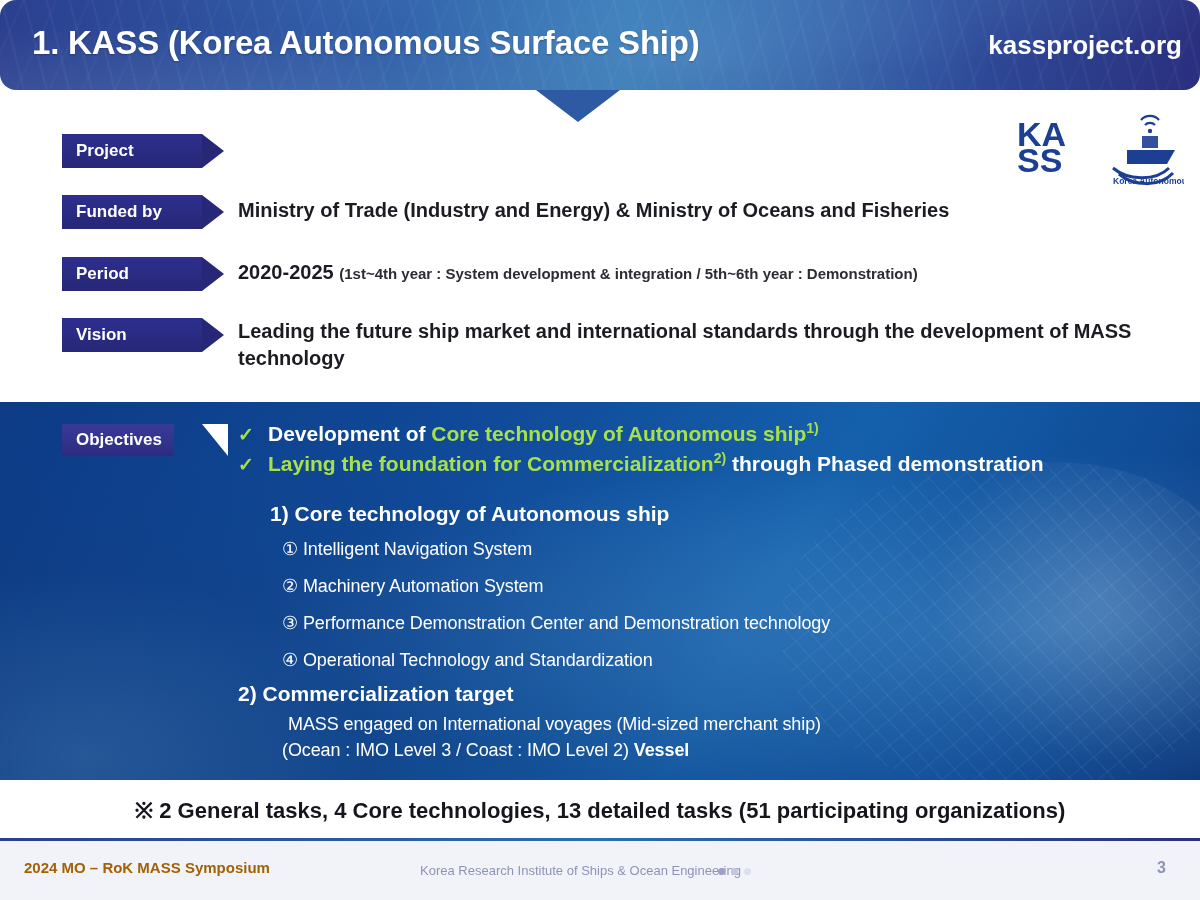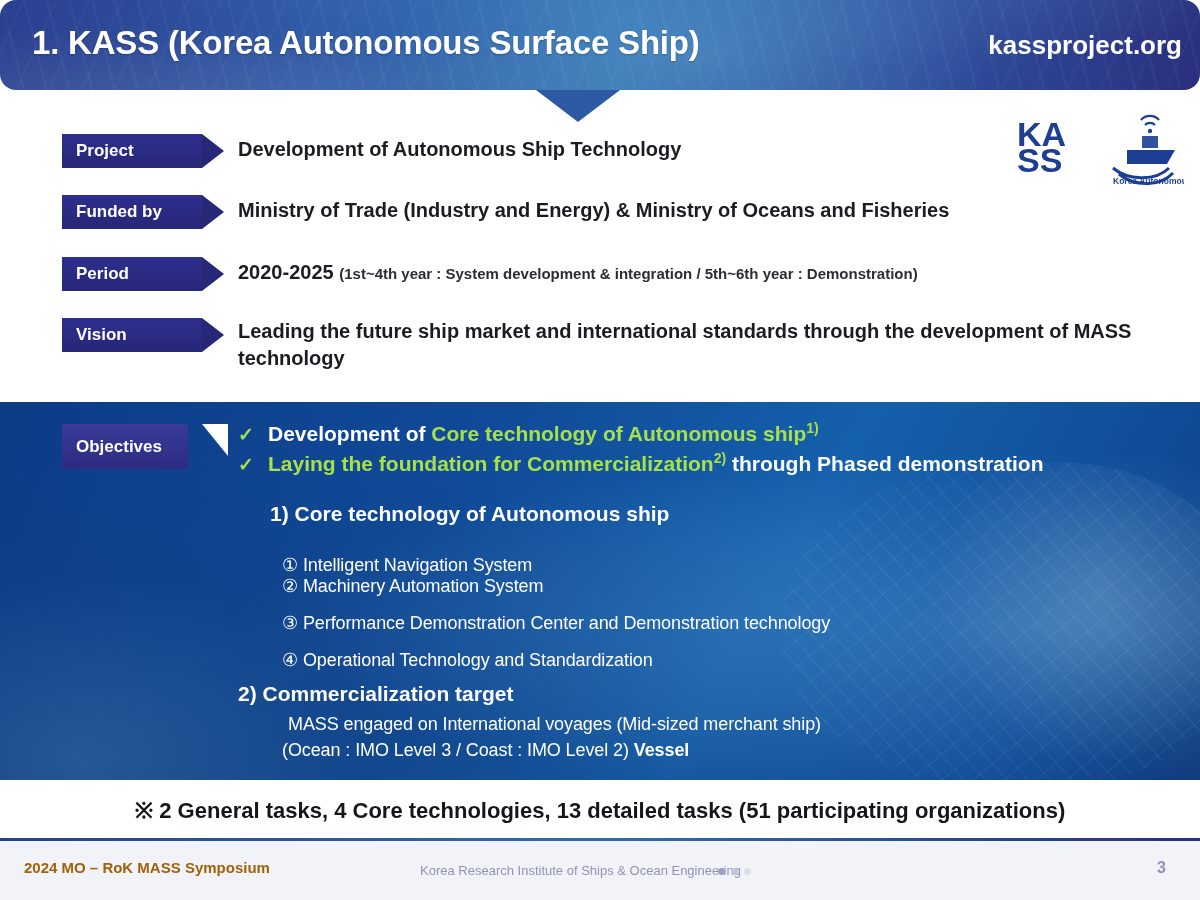--- a/index.html
+++ b/index.html
@@ -253,7 +253,6 @@
       <span>Project</span>
       <span class="chev"></span>
     </div>
-    <div class="row-text" style="left:238px; top:46px; width:900px;">Development of Autonomous Ship Technology</div>
 
     <div class="label-chip" style="left:62px; top:105px; width:140px;">
       <span>Funded by</span>

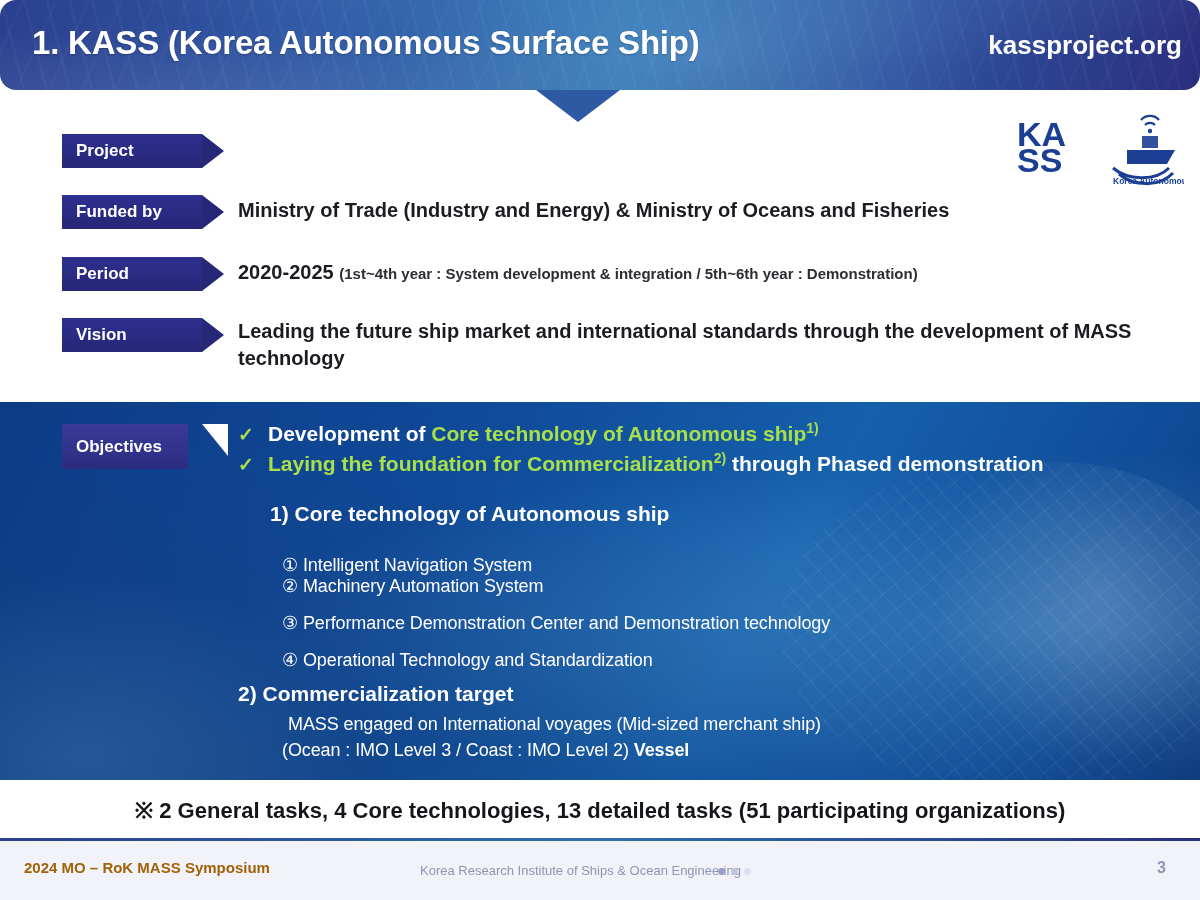--- a/index.html
+++ b/index.html
@@ -135,11 +135,11 @@
 
   .obj-chip {
     position: absolute; left: 62px; top: 22px;
-    height: 45px;
+    height: 32px;
     display: flex; align-items: center;
     background: linear-gradient(180deg, #3a3b99 0%, #2b2c80 100%);
     color: #ffffff; font-size: 17px; font-weight: bold;
-    padding: 0 26px 0 14px;
+    padding: 0 12px 0 14px;
     white-space: nowrap;
     z-index: 3;
   }

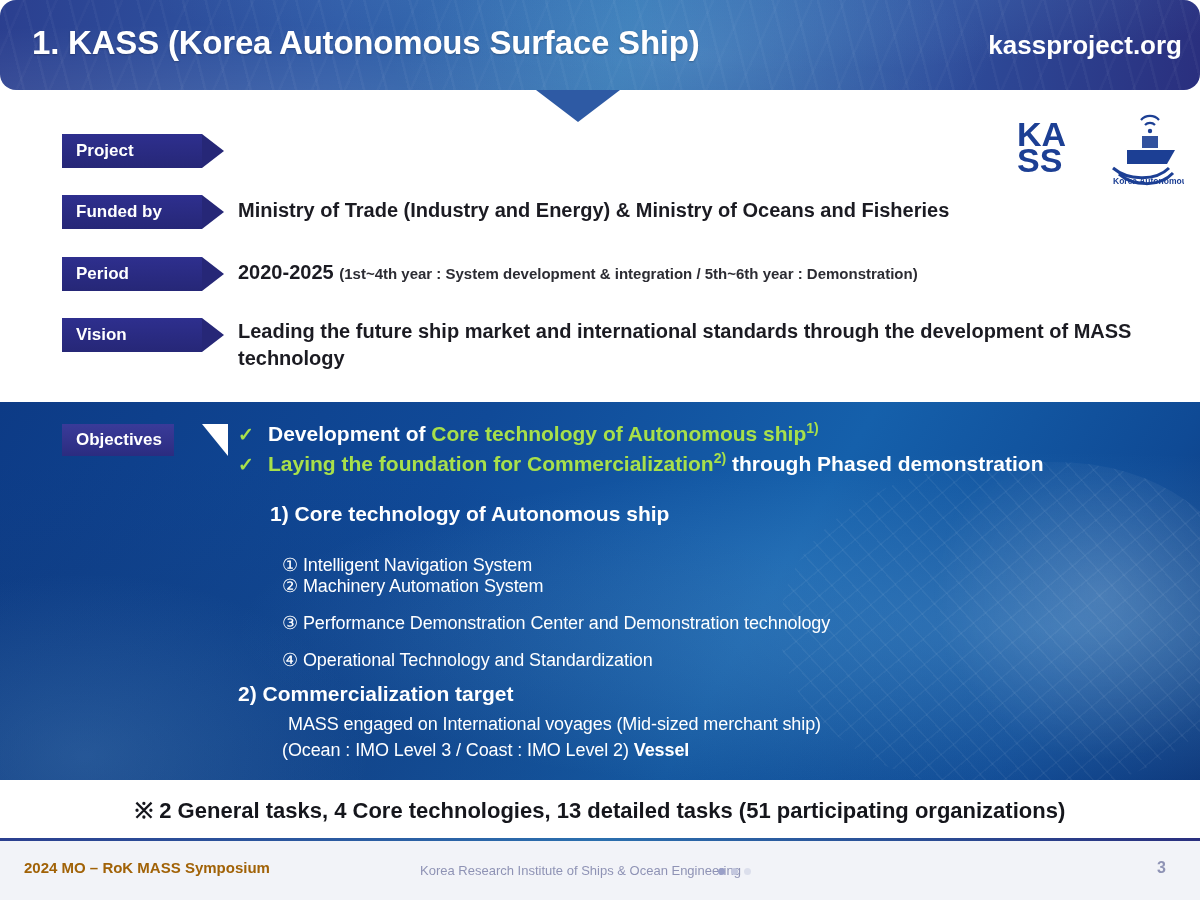--- a/index.html
+++ b/index.html
@@ -300,7 +300,7 @@
 
     <div class="sec-title" style="left:254px; top:100px;margin-left:16px;">1) Core technology of Autonomous ship</div>
 
-    <div class="sec-item" style="left:282px; top:152px;">① Intelligent Navigation System</div>
+    <div class="sec-item" style="left:282px; top:136px;">① Intelligent Navigation System</div>
     <div class="sec-item" style="left:282px; top:173px;">② Machinery Automation System</div>
     <div class="sec-item" style="left:282px; top:210px;">③ Performance Demonstration Center and Demonstration technology</div>
     <div class="sec-item" style="left:282px; top:247px;">④ Operational Technology and Standardization</div>

